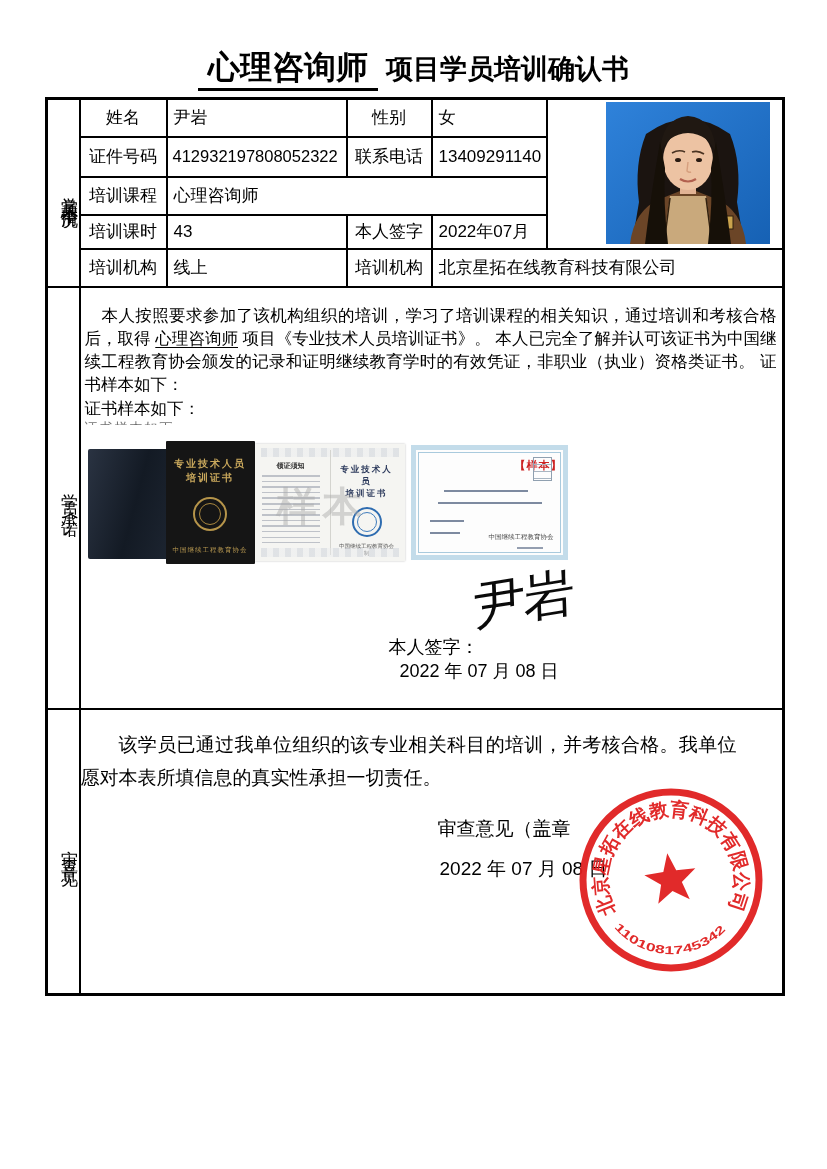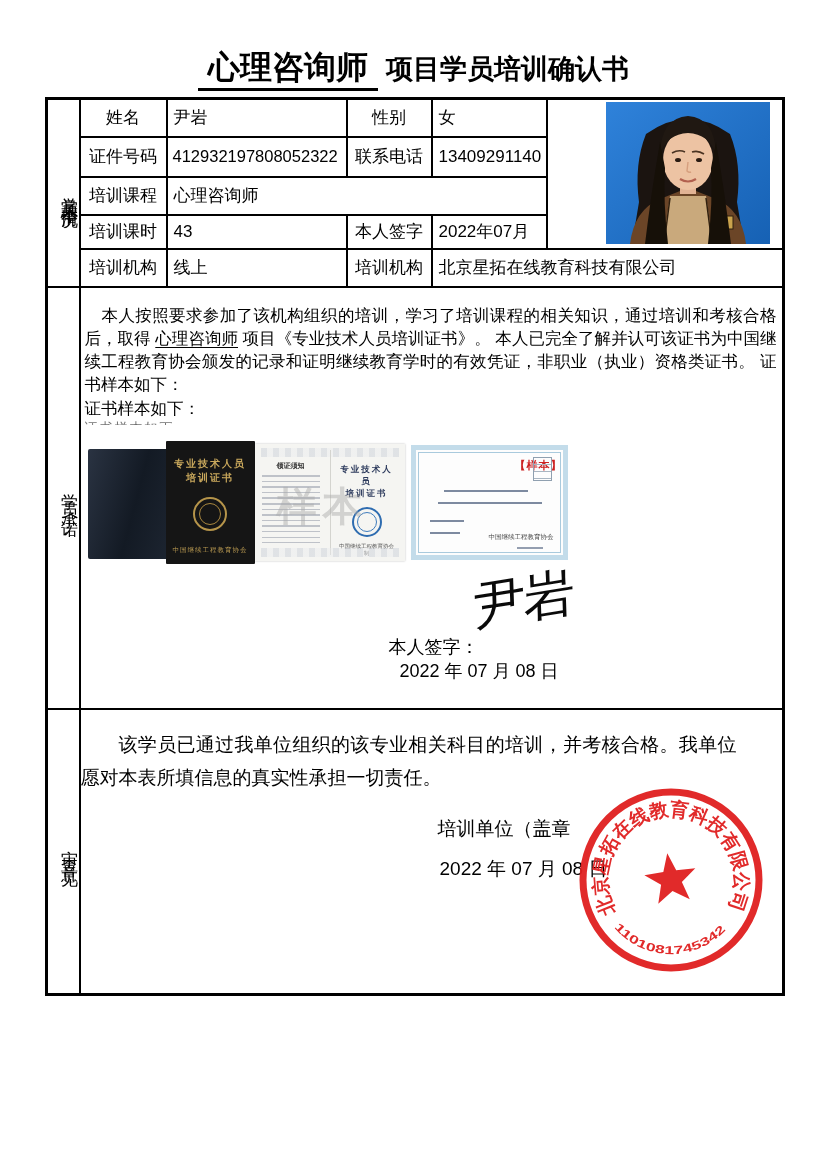--- a/index.html
+++ b/index.html
@@ -216,7 +216,7 @@
       </td>
       <td class="section" colspan="5">
         <div class="r-para">该学员已通过我单位组织的该专业相关科目的培训，并考核合格。我单位愿对本表所填信息的真实性承担一切责任。</div>
-        <div class="stamp-label">培训单位（盖章</div>
+        <div class="stamp-label">审查意见（盖章</div>
         <div class="r-date">2022 年 07 月 08 日</div>
         <svg class="seal" width="200" height="200" viewBox="0 0 200 200">
           <defs>

